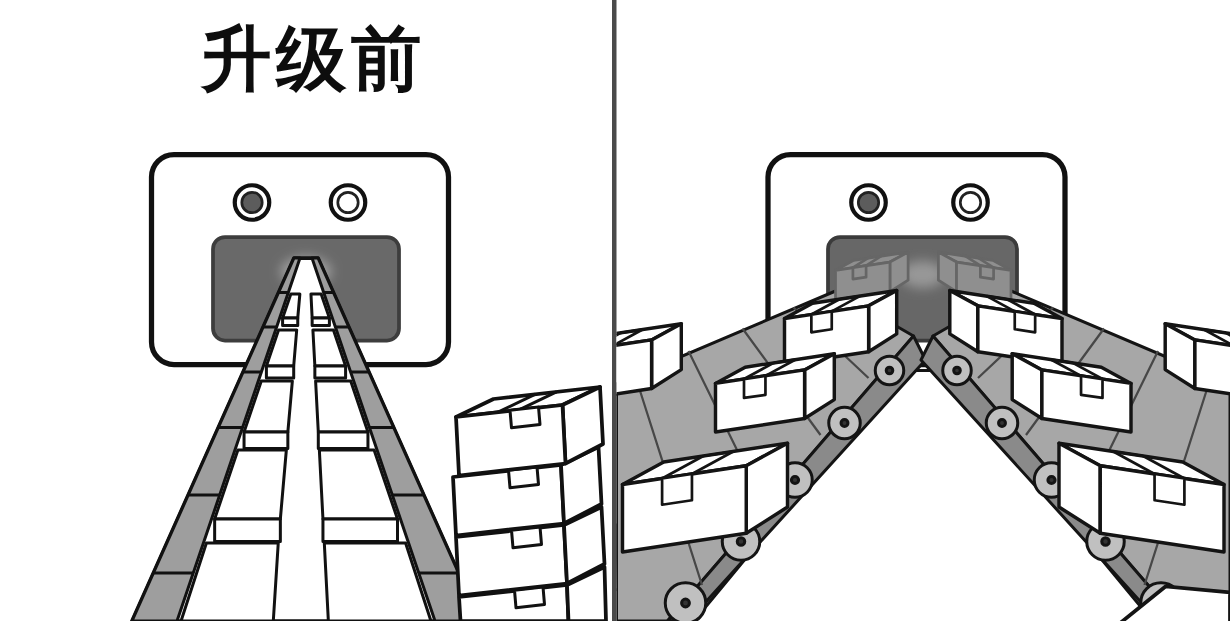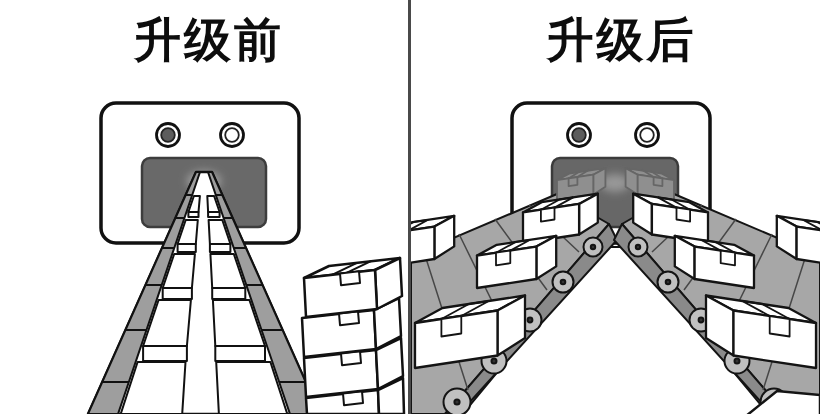--- a/index.html
+++ b/index.html
@@ -102,7 +102,6 @@
   <div class="divider"></div>
 
   <section class="panel" id="panel-after">
-    <h1 class="panel-title">升级后</h1>
     <svg width="409" height="414" viewBox="0 0 409 414">
       <defs>
         <filter id="haze2" x="-60%" y="-60%" width="220%" height="220%">

